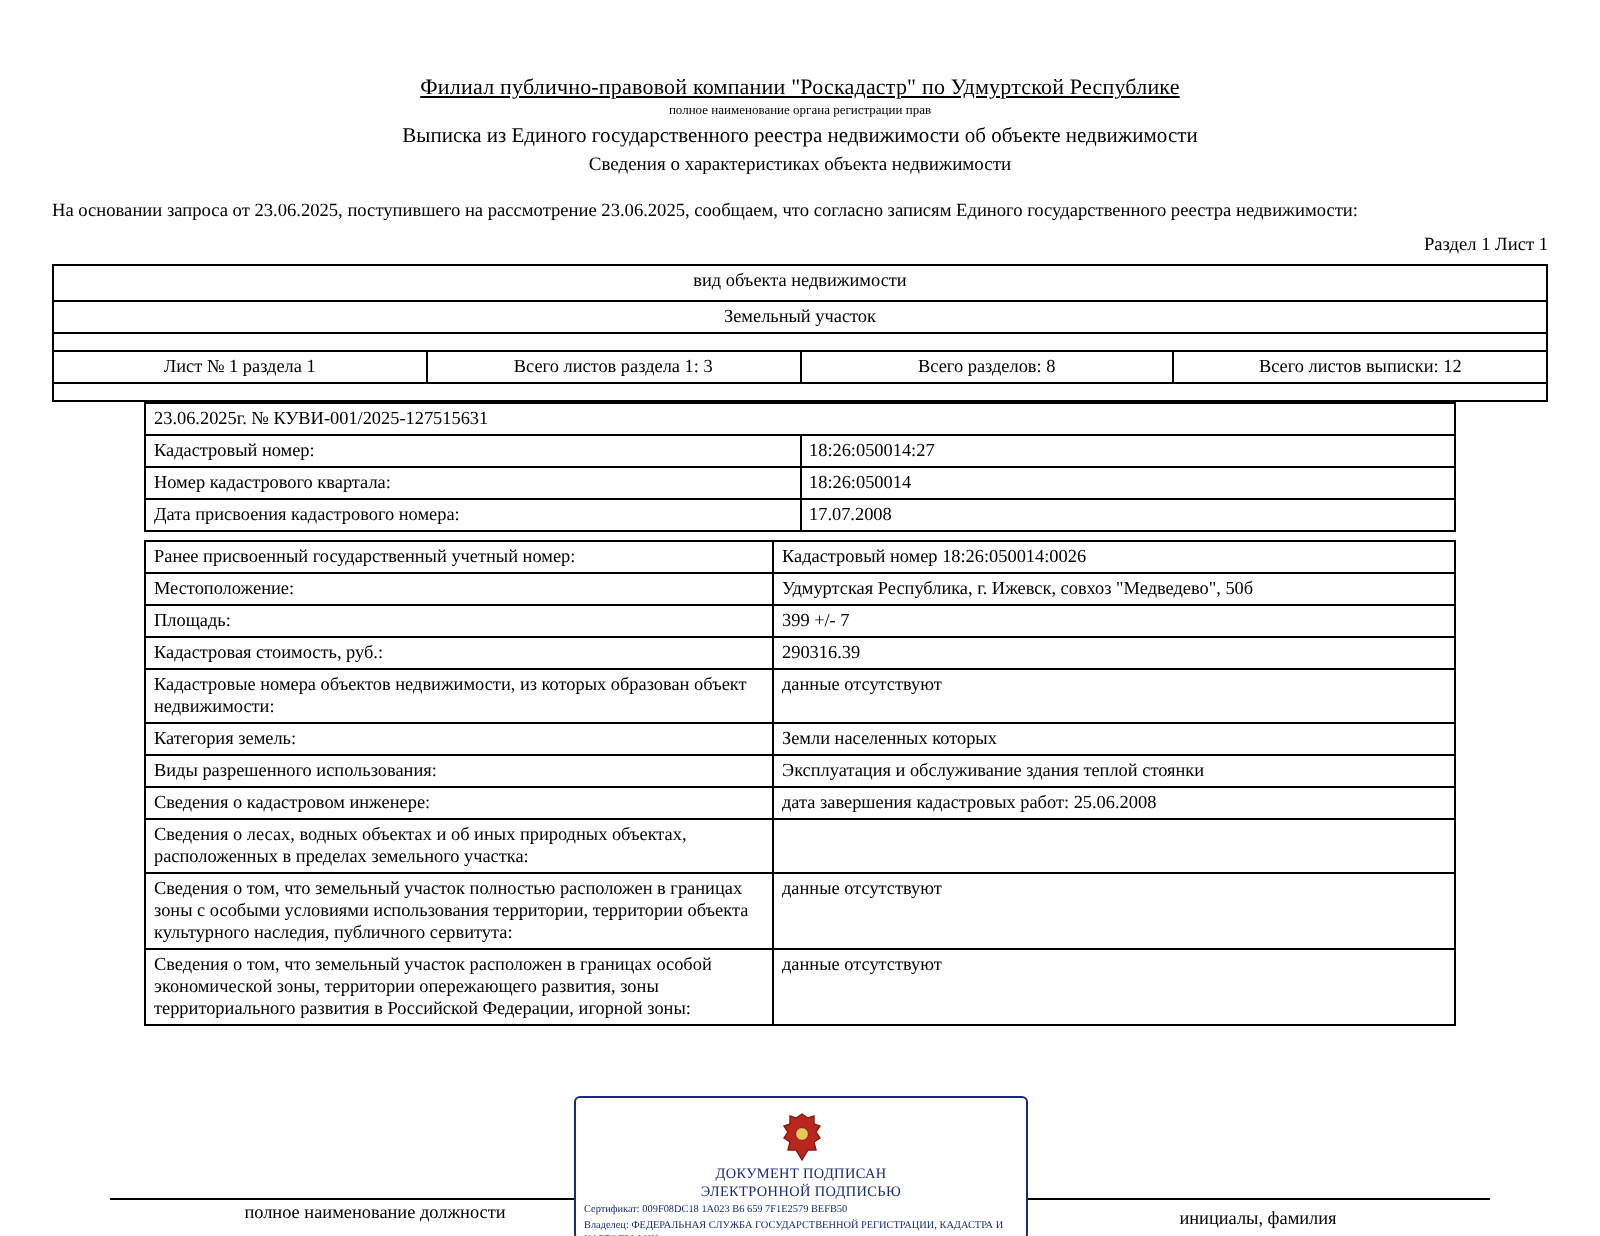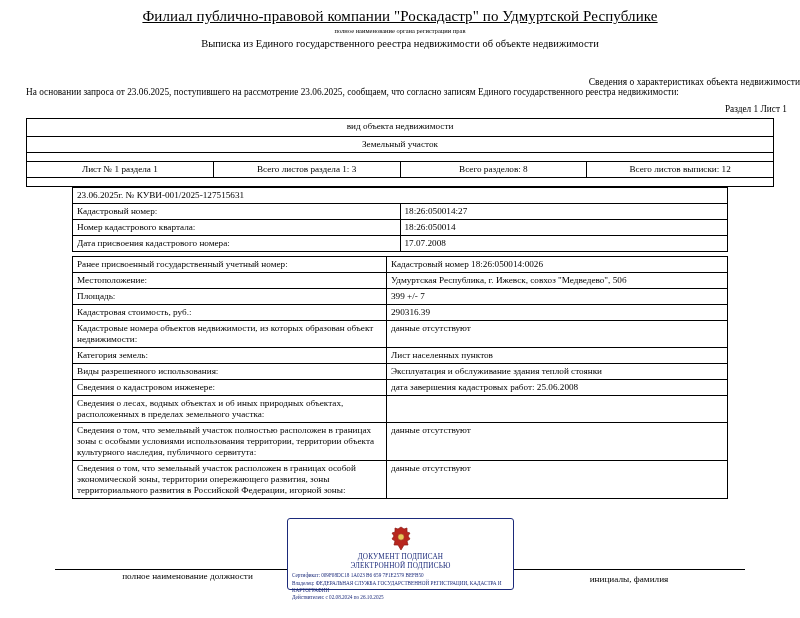--- a/index.html
+++ b/index.html
@@ -26,9 +26,9 @@
     text-align: center;
   }
   .org-name {
-    font-size: 15px;
+    font-size: 11px;
     text-decoration: underline;
-    margin-top: 8px;
+    margin-top: 38px;
     letter-spacing: 0.1px;
   }
   .org-sub {

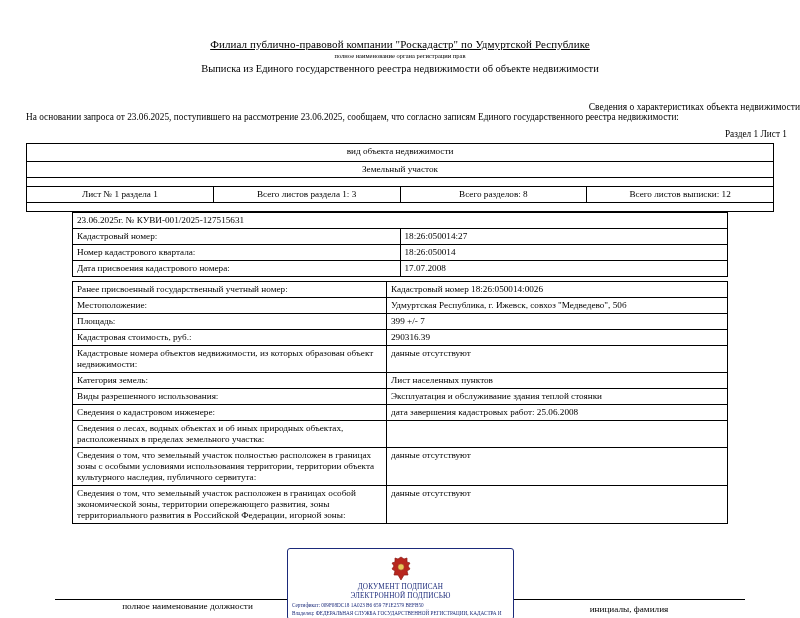--- a/index.html
+++ b/index.html
@@ -41,8 +41,8 @@
   }
   .section-title {
     font-size: 9.5px;
-    text-align: right;
-    margin-top: 28px;
+    text-align: center;
+    margin-top: 4px;
   }
   .basis {
     font-size: 9.3px;

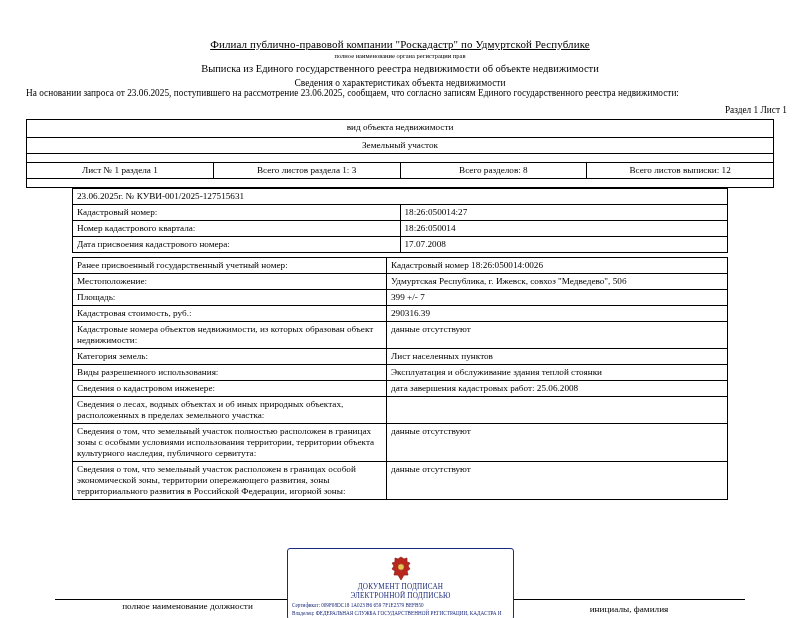--- a/index.html
+++ b/index.html
@@ -46,6 +46,7 @@
   }
   .basis {
     font-size: 9.3px;
+    margin-top: 13px;
     padding: 0 26px 0 26px;
     text-align: left;
   }

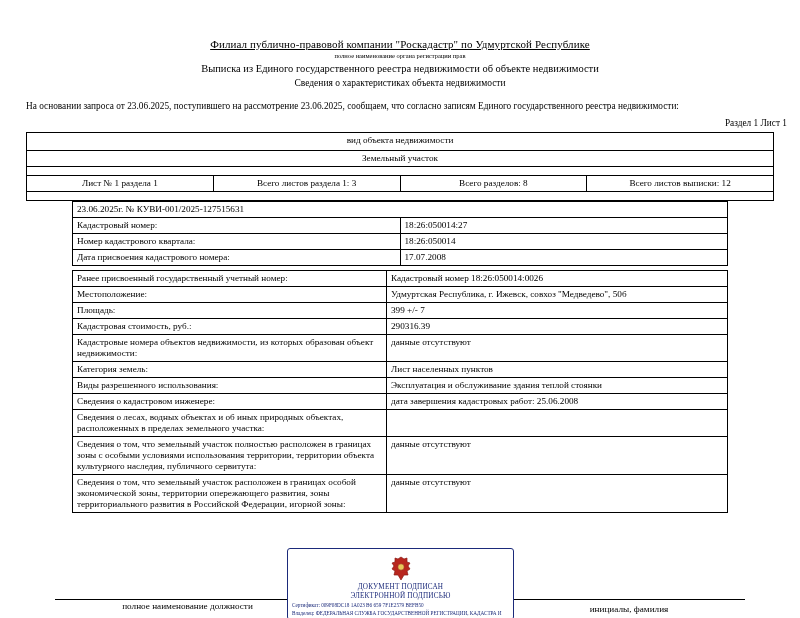--- a/index.html
+++ b/index.html
@@ -54,7 +54,7 @@
     text-align: right;
     font-size: 9.3px;
     margin-top: 7px;
-    padding-right: 13px;
+    padding-right: 26px;
   }
   table.main {
     border-collapse: collapse;

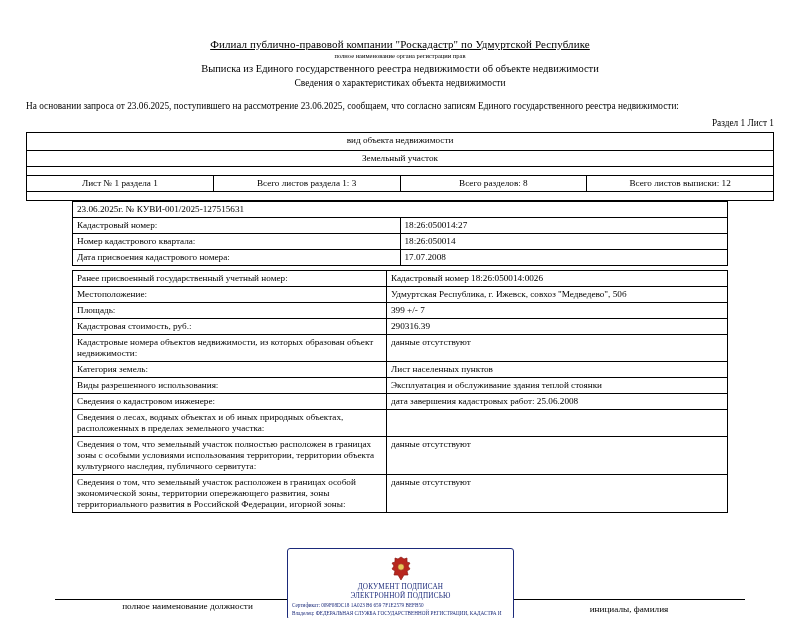--- a/index.html
+++ b/index.html
@@ -249,7 +249,7 @@
     </tr>
     <tr>
       <td class="label-col">Категория земель:</td>
-      <td>Лист населенных пунктов</td>
+      <td>Земли населенных которых</td>
     </tr>
     <tr>
       <td class="label-col">Виды разрешенного использования:</td>

